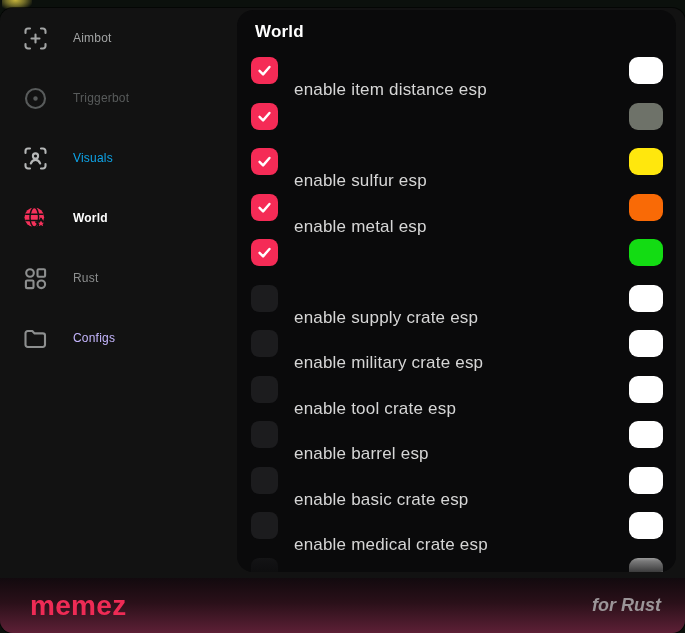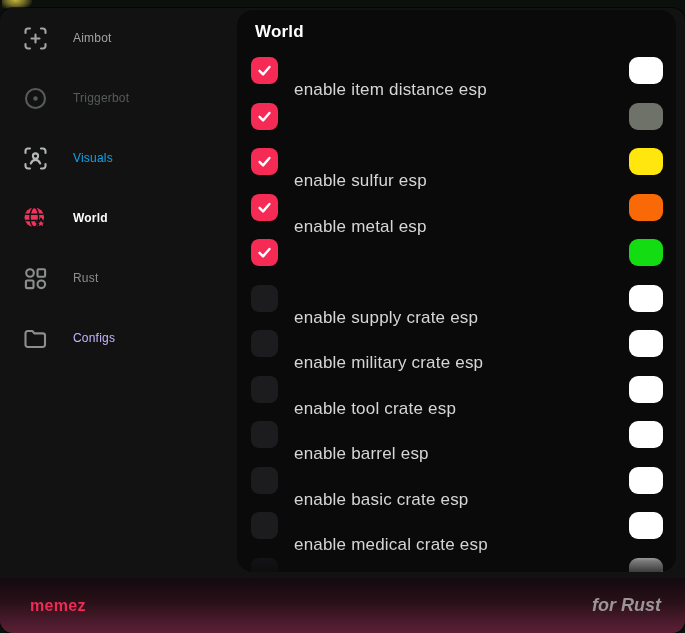--- a/index.html
+++ b/index.html
@@ -55,7 +55,7 @@
     padding:0 24px 0 30px;box-sizing:border-box;
     background:linear-gradient(180deg,#120a0e 0%,#2a1019 45%,#5d2036 100%);
   }
-  .brand{font-size:16px;font-weight:700;color:#ee2b55;letter-spacing:.3px;}
+  .brand{font-size:28px;font-weight:700;color:#ee2b55;letter-spacing:.3px;}
   .tagline{font-size:18px;font-weight:700;font-style:italic;color:#9b9598;}
 </style>
 </head>

